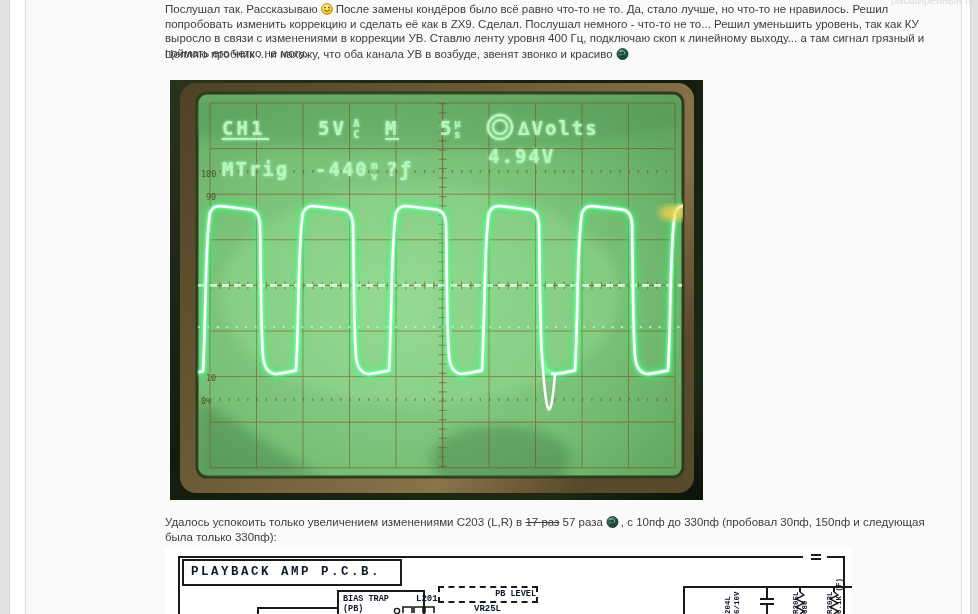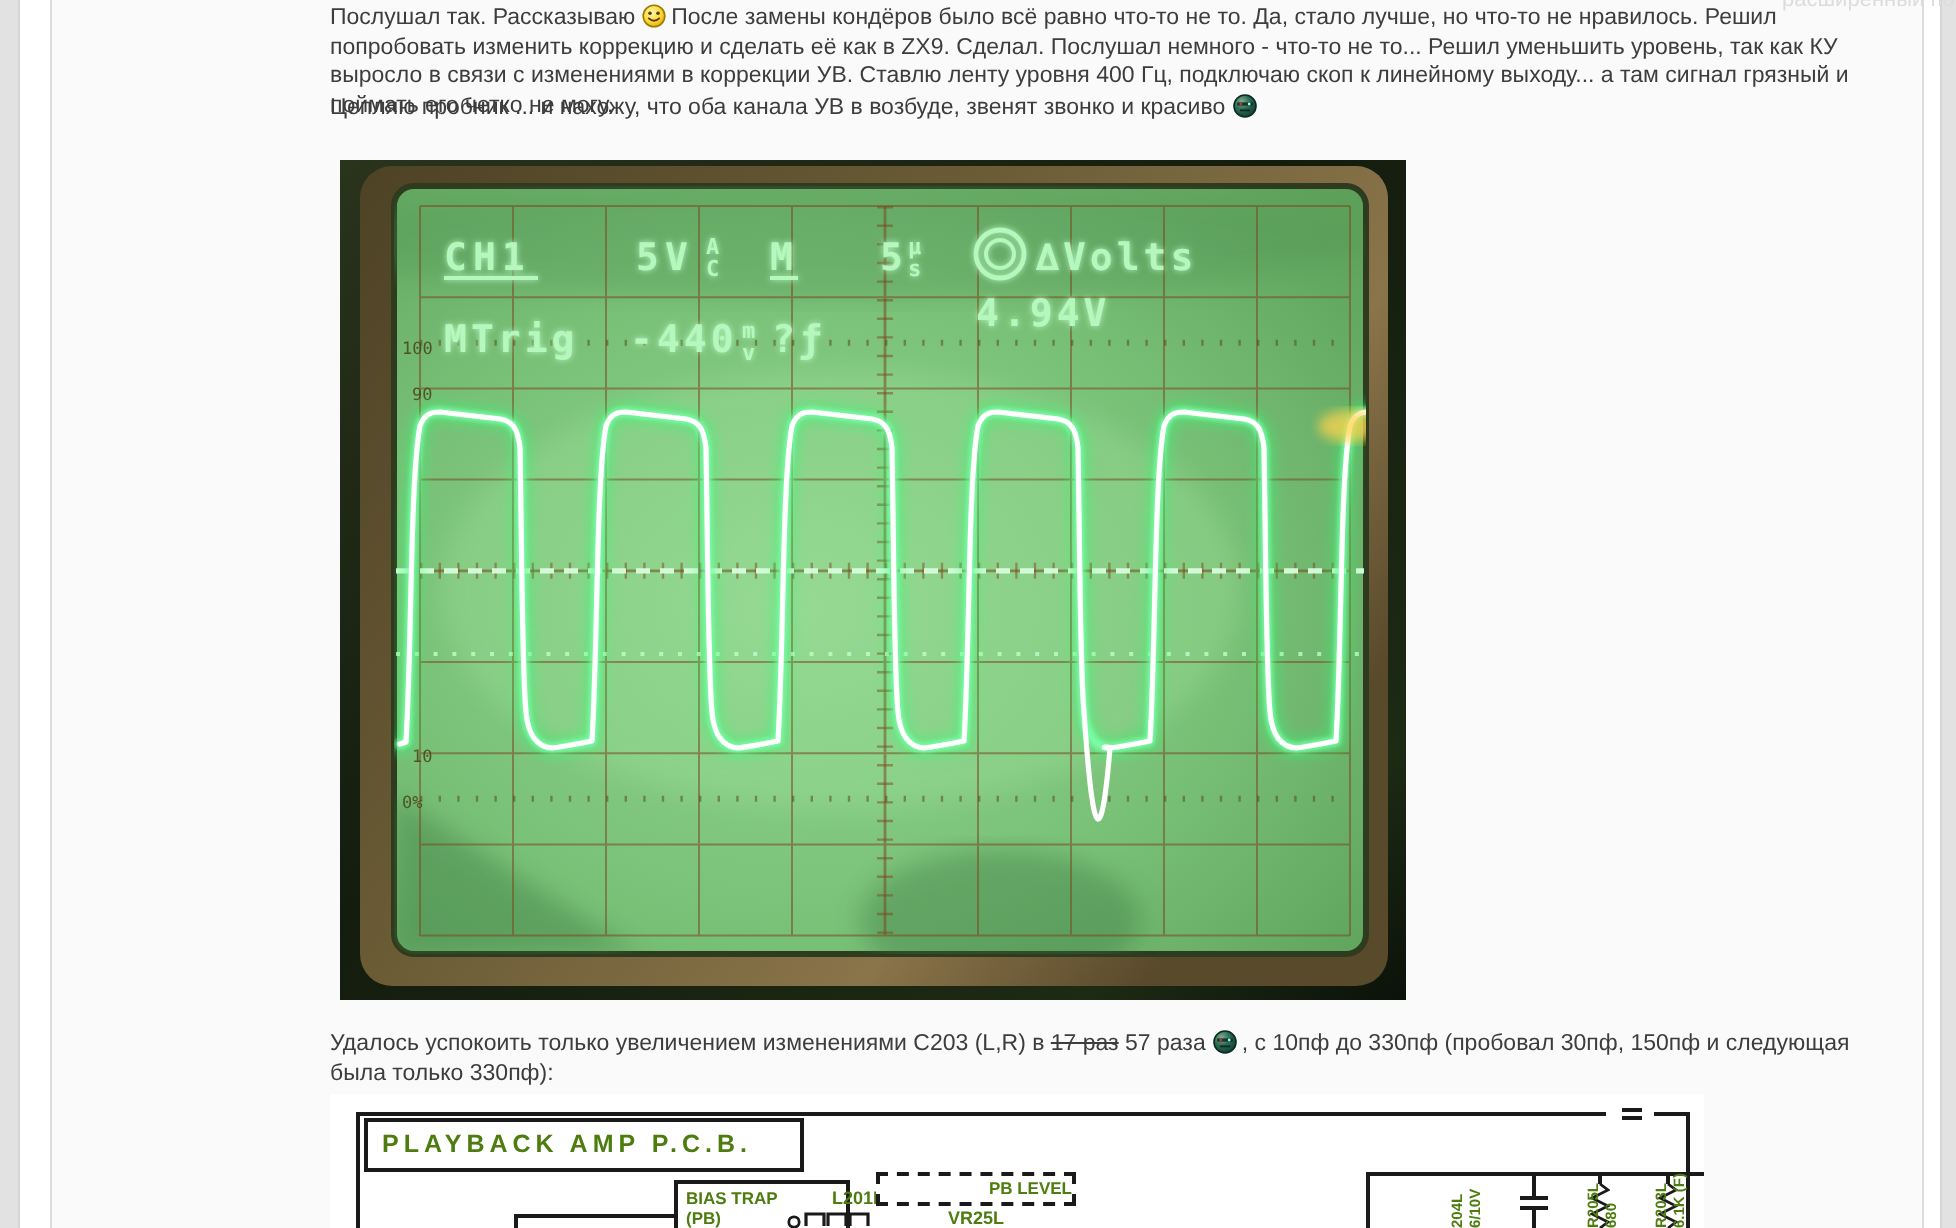--- a/index.html
+++ b/index.html
@@ -21,7 +21,7 @@
   .scope-photo{position:absolute;left:170px;top:80px;width:533px;height:420px;background:#141a0e;text-align:right;}
   
   .schematic{position:absolute;left:165px;top:547px;width:687px;height:67px;background:#ffffff;overflow:hidden;
-             font-family:Liberation Sans, sans-serif;color:#4d7c0f;}
+             font-family:Liberation Mono, monospace;color:#0f172a;}
   .sch-line{position:absolute;background:#1a1a1a;}
   .sch-box{position:absolute;border:2px solid #1a1a1a;background:#fff;box-sizing:border-box;}
   .sch-title{font-weight:bold;font-size:12.5px;letter-spacing:2.5px;line-height:23px;padding-left:7px;white-space:nowrap;}

